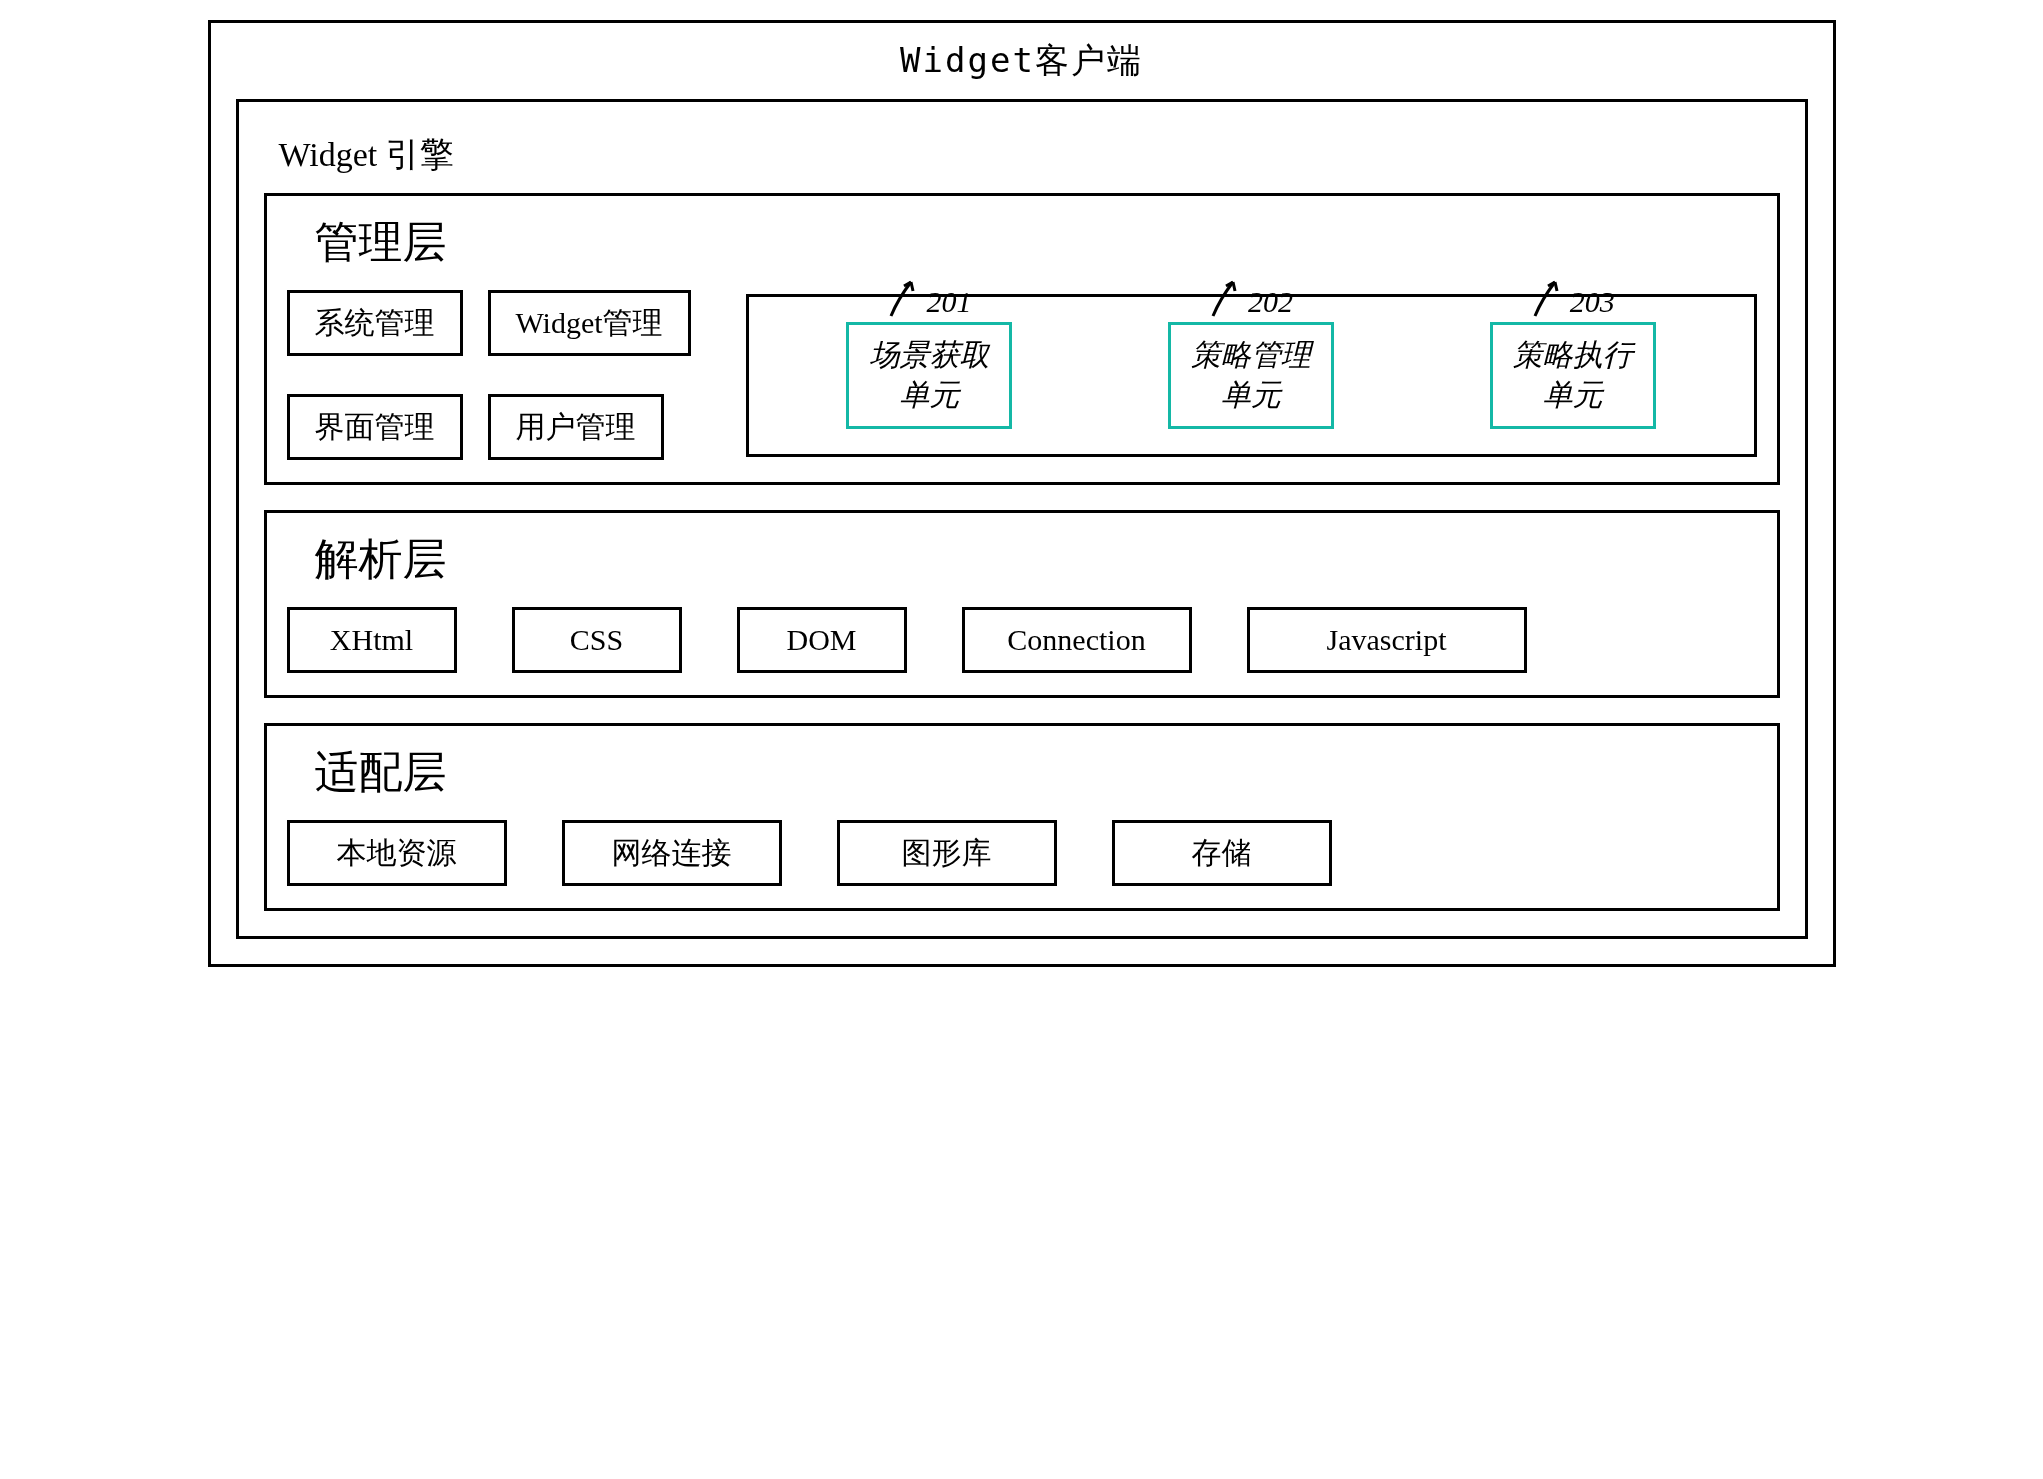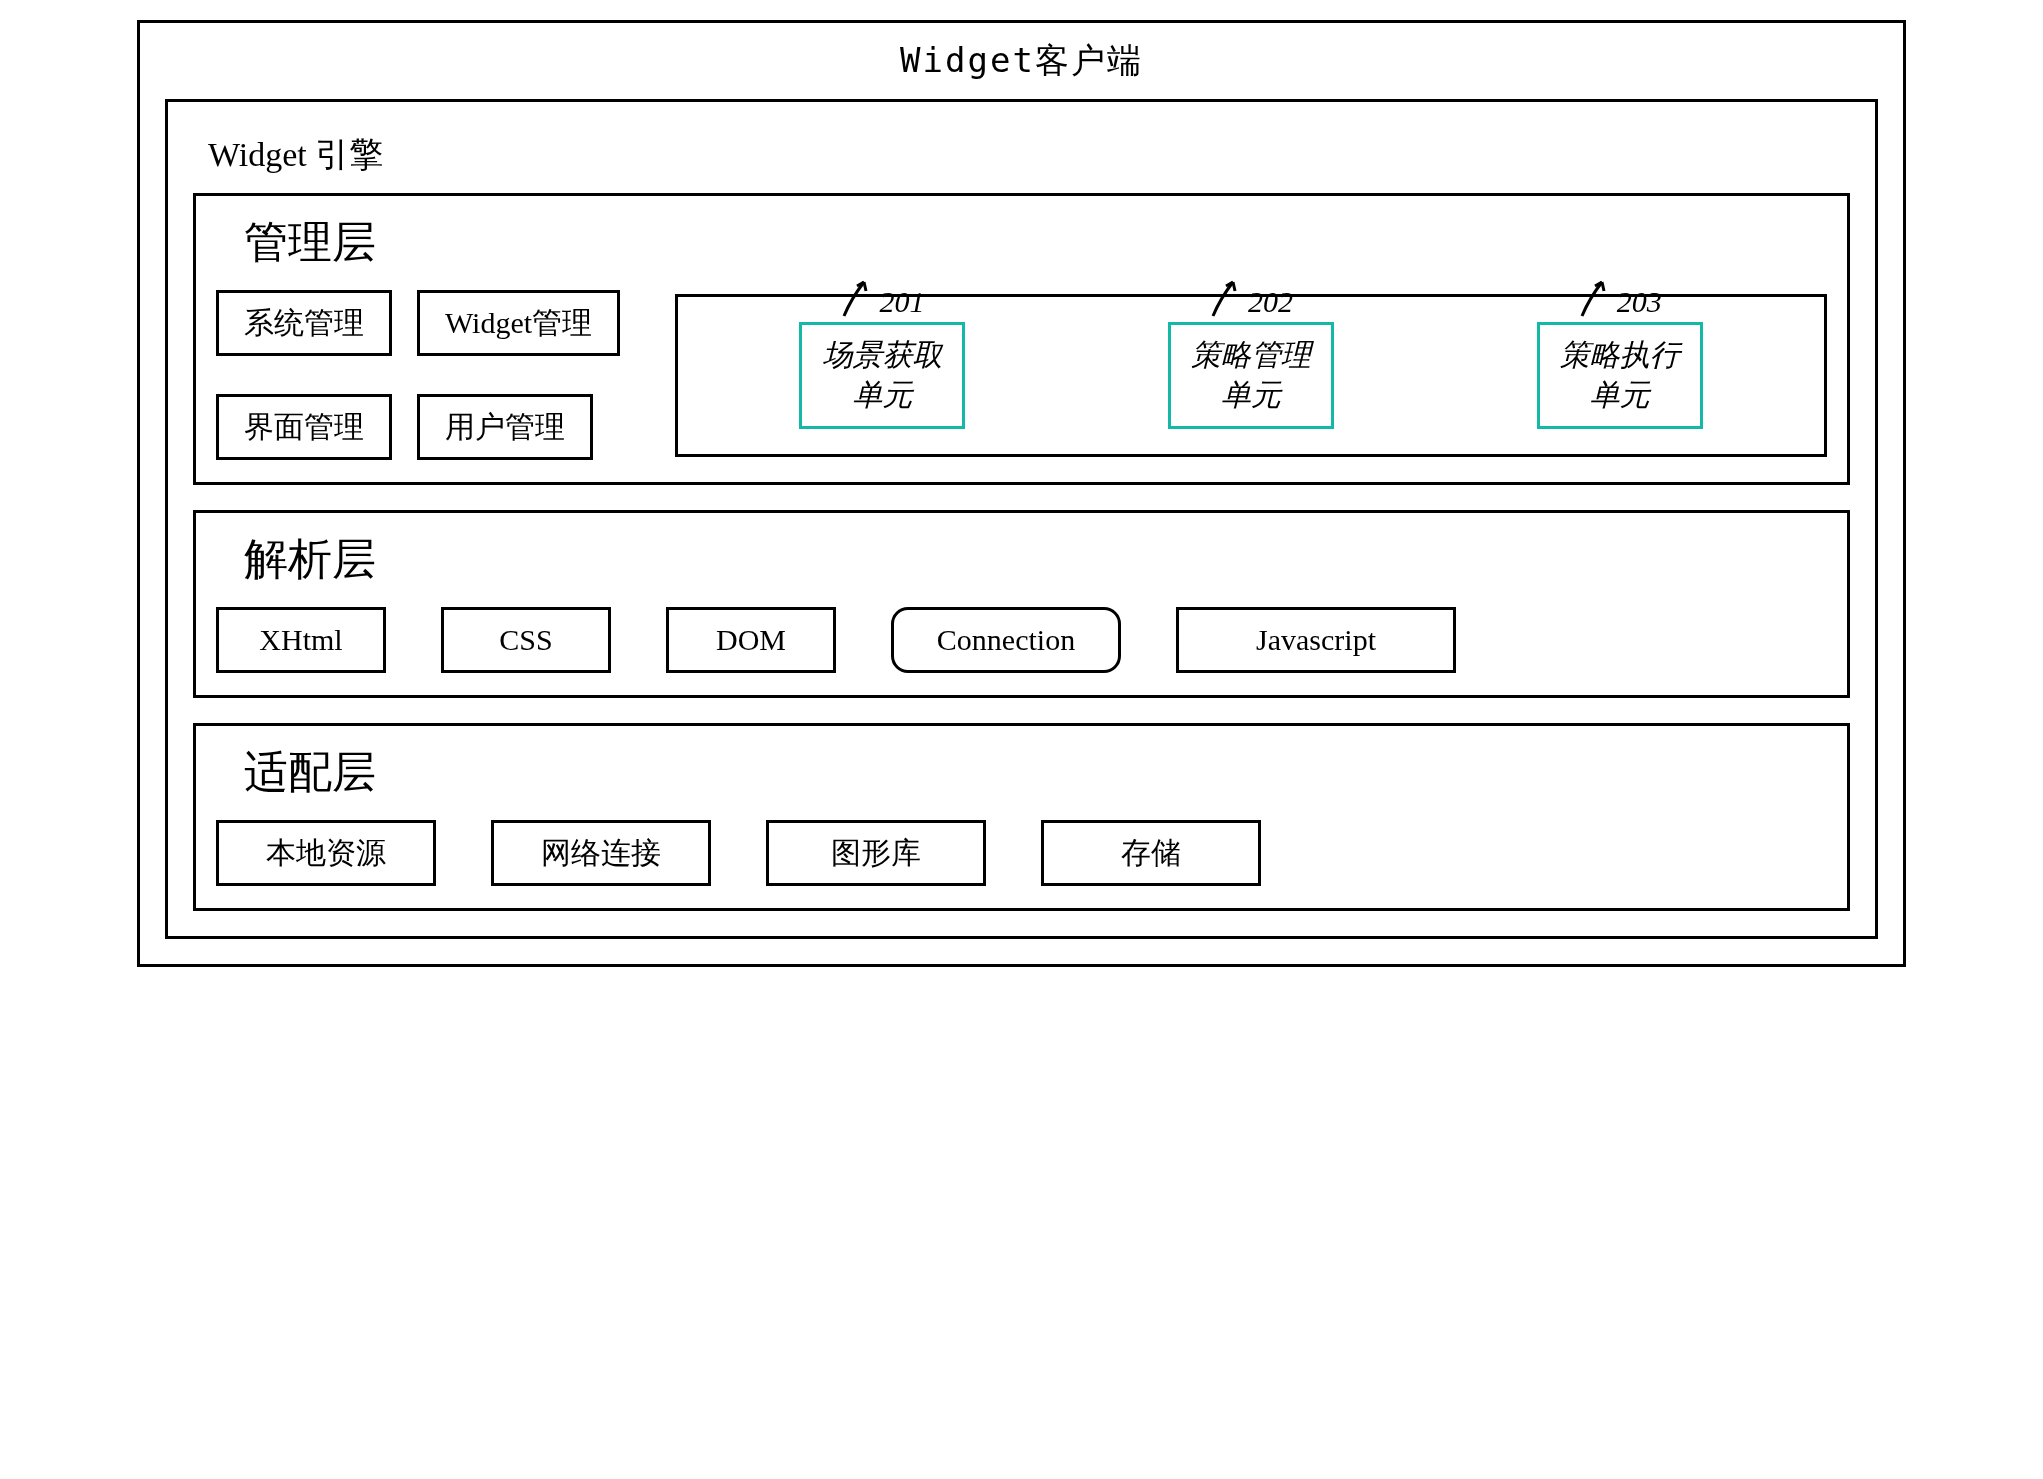--- a/index.html
+++ b/index.html
@@ -16,7 +16,7 @@
     .outer-container {
       border: 3px solid #000;
       padding: 15px 25px 25px 25px;
-      width: 1769px;
+      width: 1628px;
       margin: 0 auto;
     }
     .outer-title {

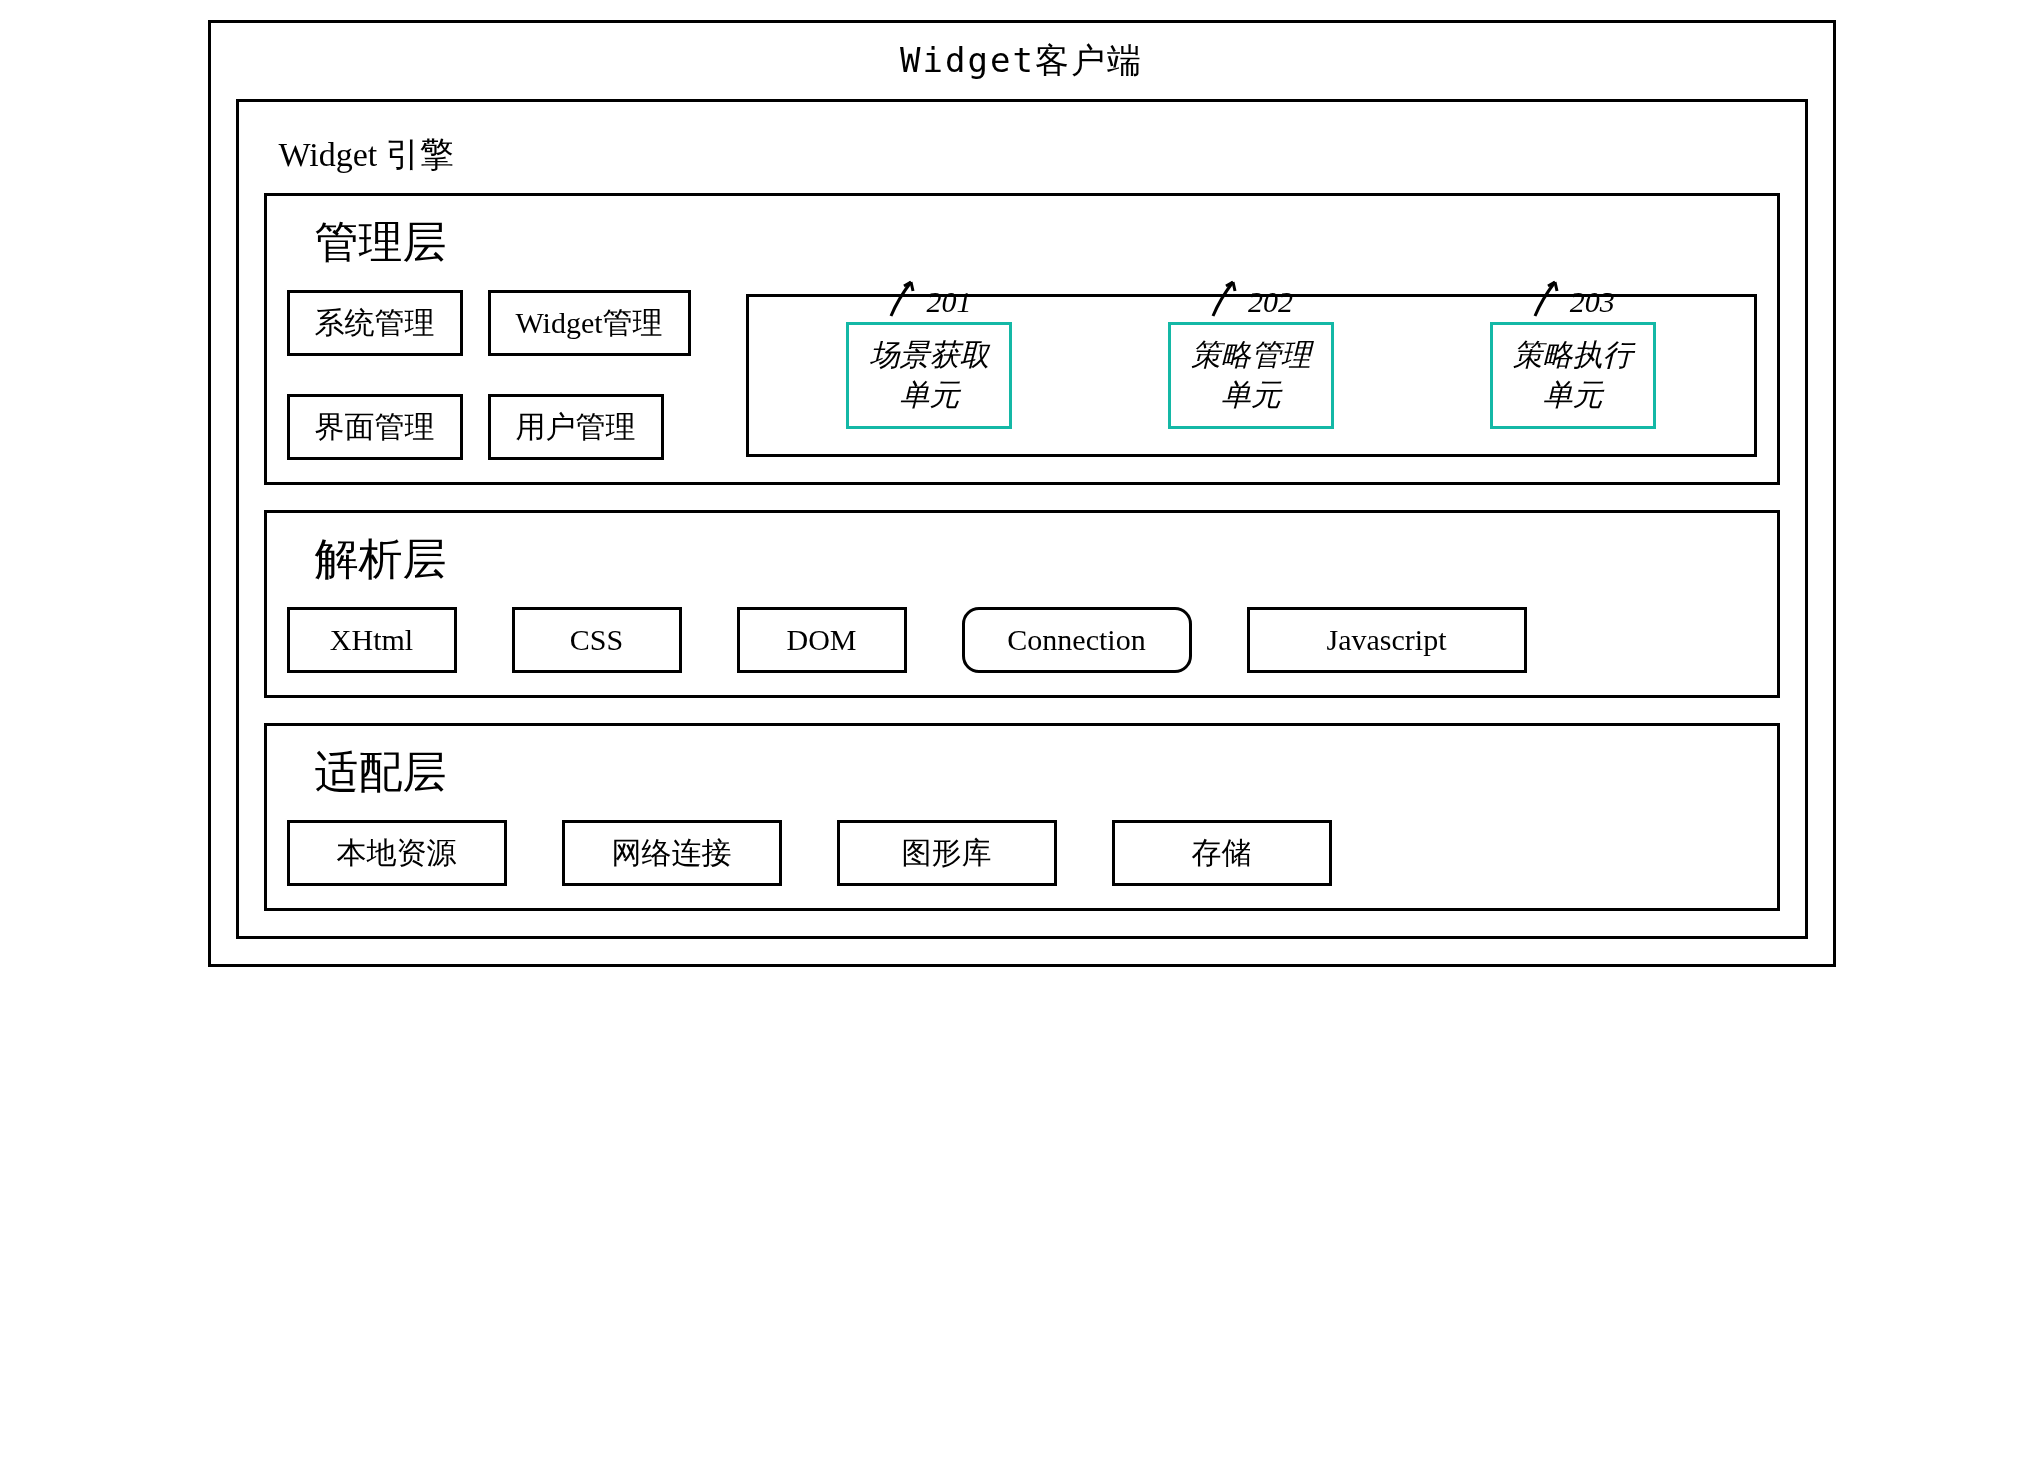--- a/index.html
+++ b/index.html
@@ -121,7 +121,6 @@
     }
     .parse-row .box.wide {
       min-width: 230px;
-      border-radius: 17px;
     }
     .parse-row .box.wider {
       min-width: 280px;

